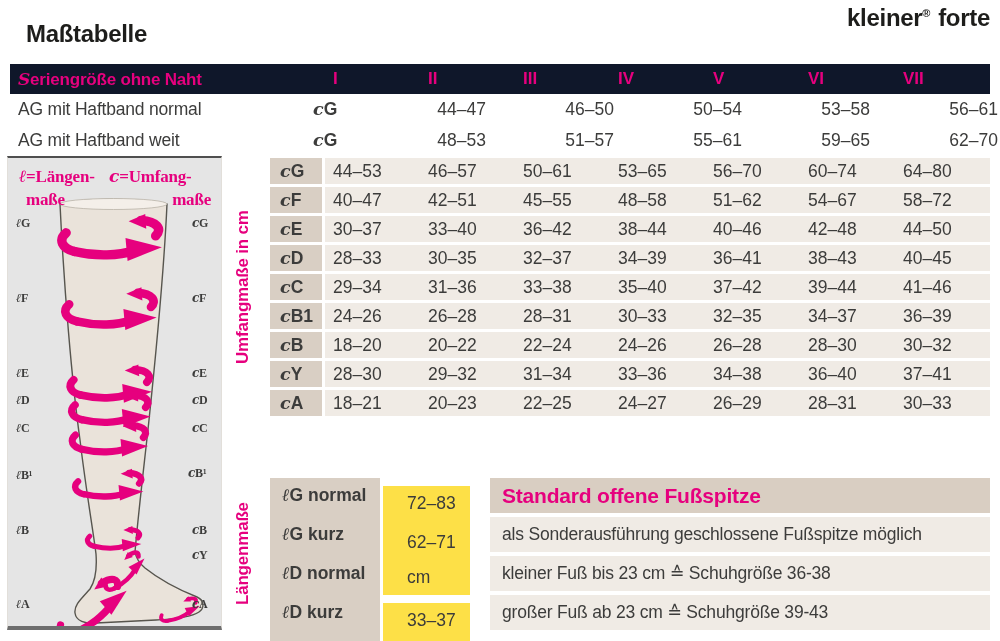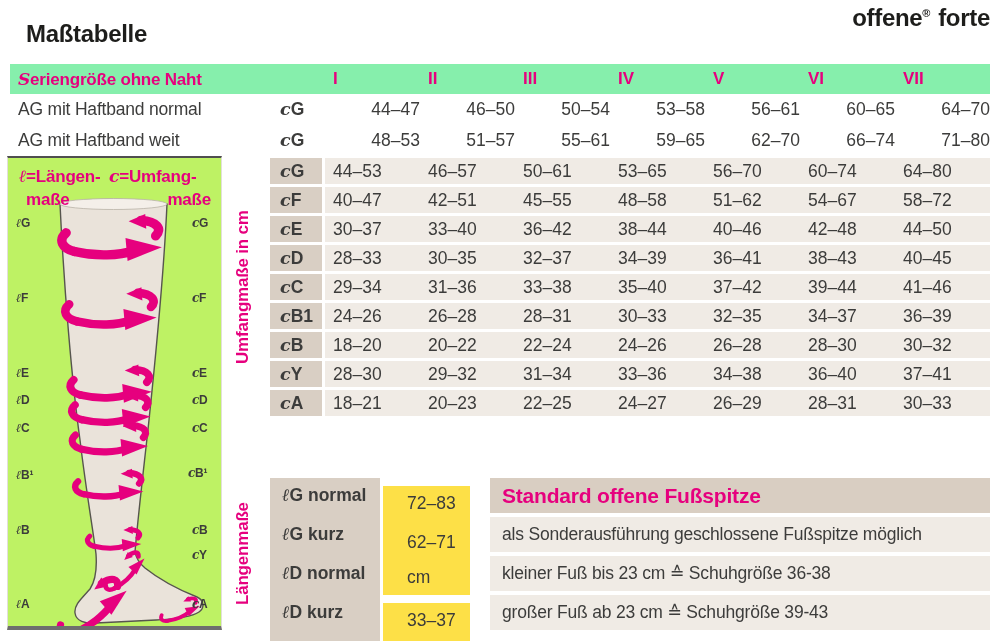--- a/index.html
+++ b/index.html
@@ -85,7 +85,7 @@
 
 <h1 class="title abs" style="left:10px;top:4px">Maßtabelle</h1>
 <div class="brand abs" style="right:10px;top:4px">
-  <span>offene</span><sup>®</sup><span class="brand-product">forte</span>
+  <span>kleiner</span><sup>®</sup><span class="brand-product">forte</span>
 </div>
 
 <div class="abs size-header" style="left:10px;top:64px;width:980px">

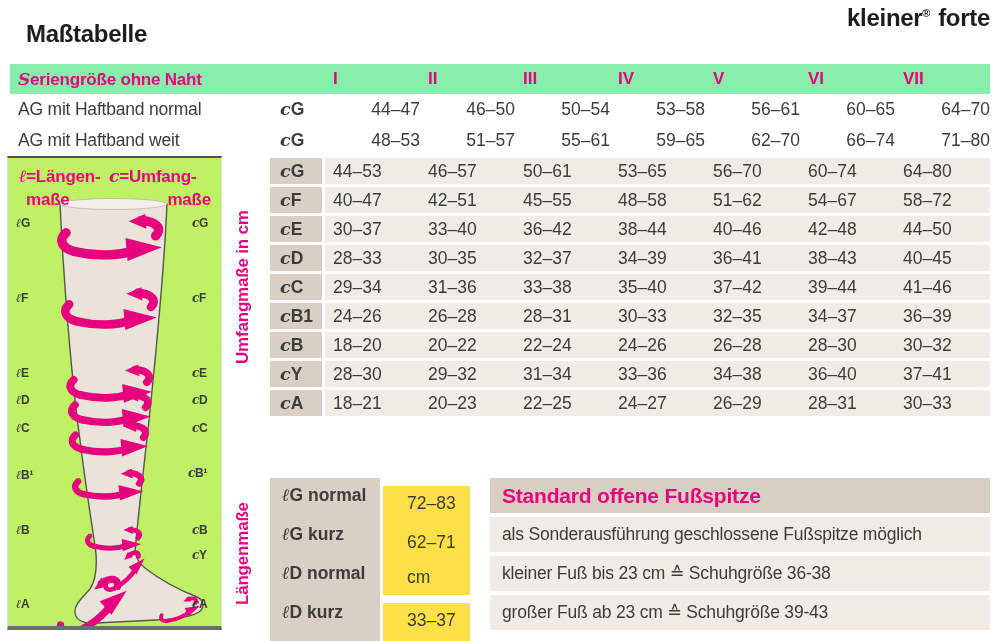--- a/index.html
+++ b/index.html
@@ -24,7 +24,7 @@
 
   
   .size-header{
-    background:#86efac;display:grid;grid-template-columns:315px repeat(7,95px);
+    background:#0f172a;display:grid;grid-template-columns:315px repeat(7,95px);
     align-items:center;height:30px;
   }
   .sh-label{color:#e6007e;font-weight:bold;font-size:17px;padding-left:8px;letter-spacing:-0.2px;}

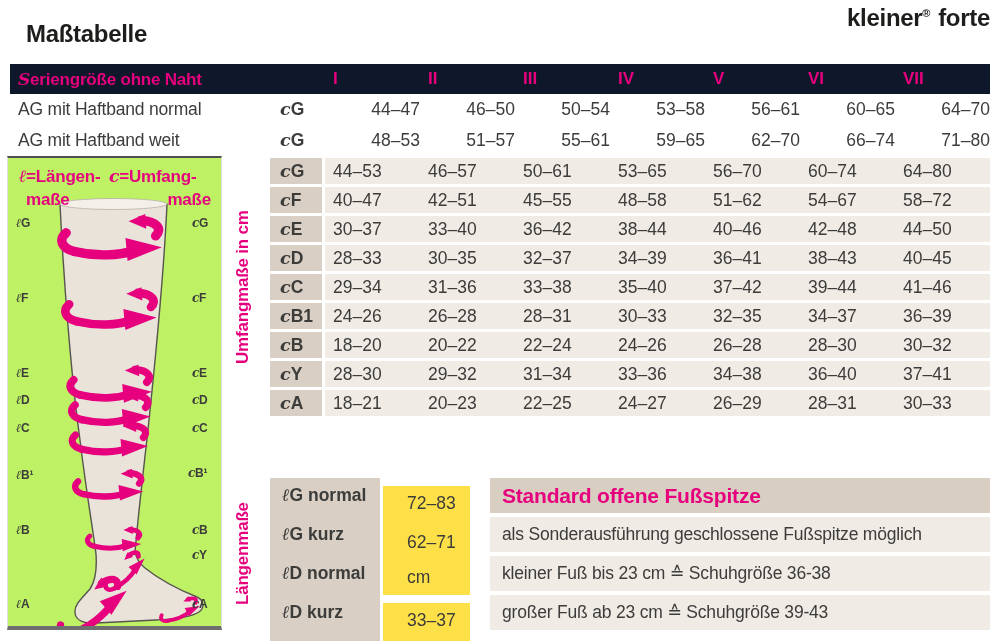--- a/index.html
+++ b/index.html
@@ -31,7 +31,7 @@
   .sh-size{color:#e6007e;font-weight:bold;font-size:17px;padding-left:8px;}
   .trow{
     display:grid;grid-template-columns:260px 55px repeat(7,95px);
-    align-items:center;height:31px;left:10px;width:980px;font-size:17.5px;
+    align-items:center;height:31px;left:10px;width:980px;font-size:17.5px;gap:33px;
   }
   .t-label{padding-left:8px;letter-spacing:-0.2px;}
   .t-measure{font-weight:bold;padding-left:10px;}

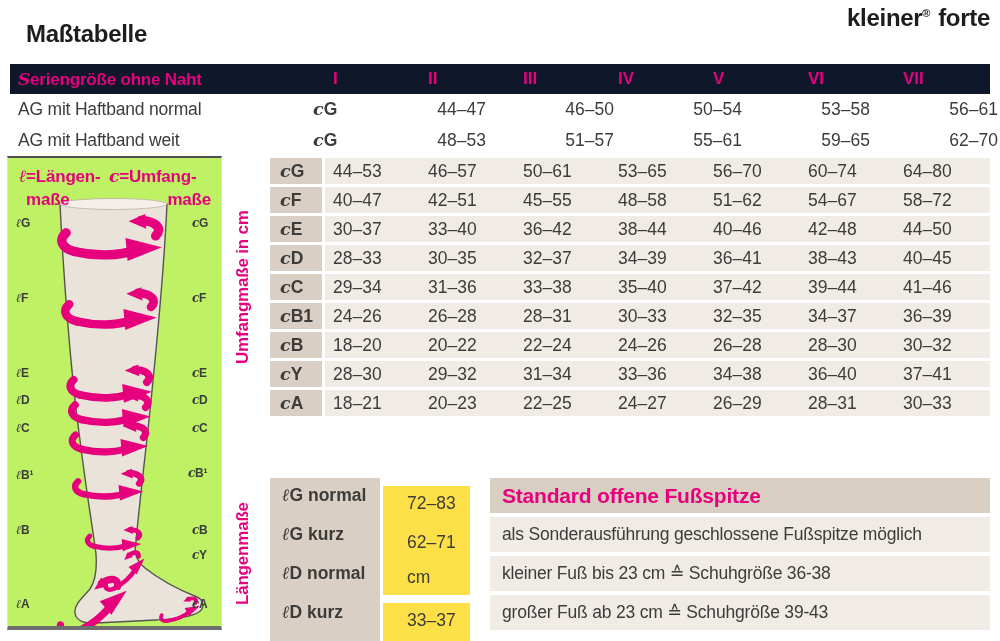--- a/index.html
+++ b/index.html
@@ -71,10 +71,11 @@
 
   
   .diagram{
-    left:7px;top:156px;width:215px;height:474px;background:#bef264;
+    left:7px;top:156px;width:215px;height:474px;background:#e5e5e5;
     border-left:1px solid #e2dfda;border-right:1px solid #e2dfda;
     border-top:2px solid #4f4f4f;border-bottom:4px solid #6e6e6e;
     box-sizing:border-box;
+    font-family:Liberation Serif, serif;
   }
   .diagram svg{position:absolute;left:0;top:0;}
   .leg-legend{color:#e6007e;font-weight:bold;font-size:17px;letter-spacing:-0.2px;}

